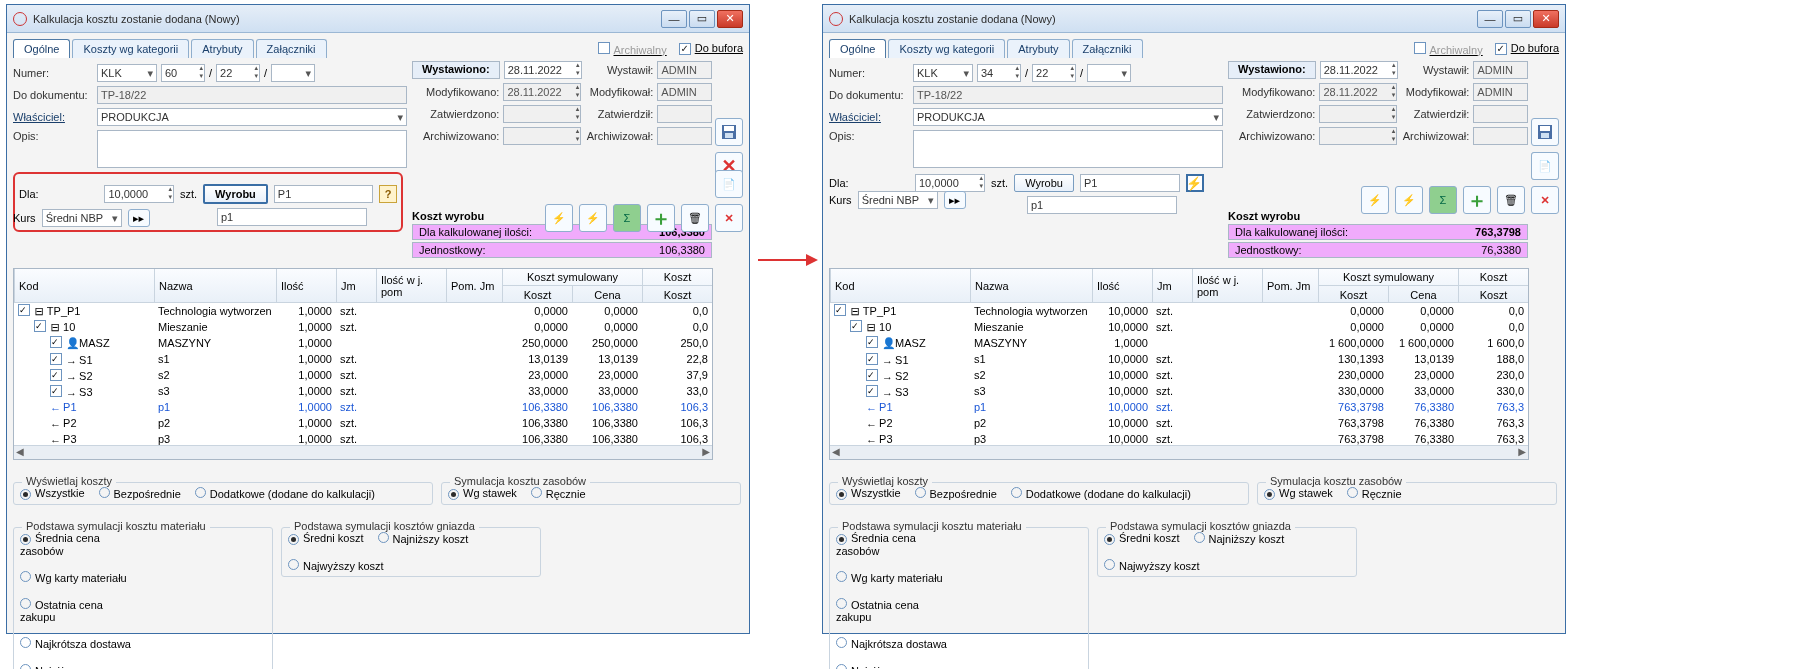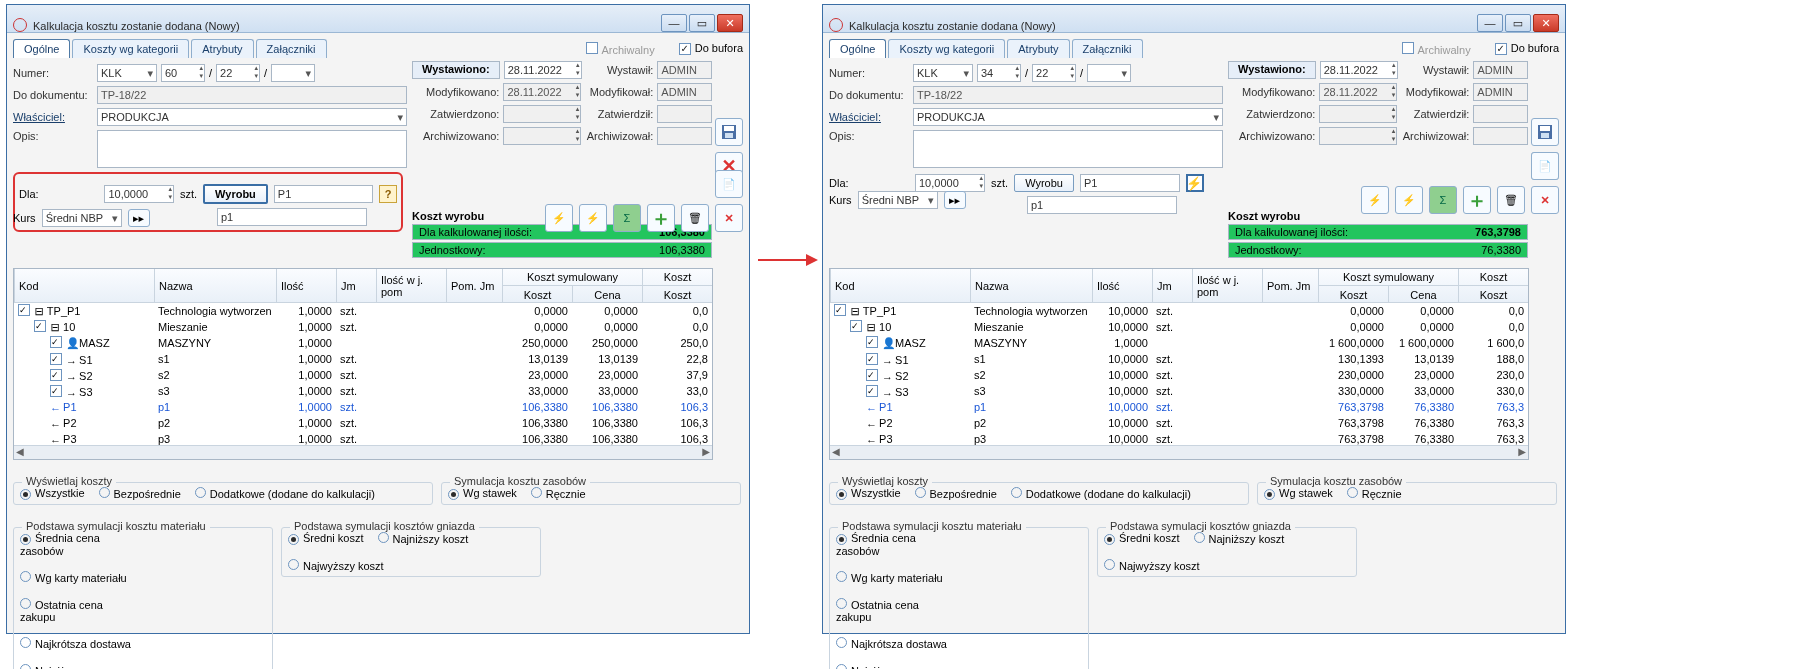--- a/index.html
+++ b/index.html
@@ -7,7 +7,7 @@
   .app-window { position: absolute; width: 744px; height: 630px; border: 1px solid #3b6ea5; background: #f4f4f4; }
   .app-window.left { left: 6px; top: 4px; }
   .app-window.right { left: 822px; top: 4px; }
-  .titlebar { height: 28px; background: linear-gradient(#e6eef8,#cfe0f2); display: flex; align-items: flex-end; padding: 0 6px; border-bottom: 1px solid #9bb7d4; }
+  .titlebar { height: 28px; background: linear-gradient(#e6eef8,#cfe0f2); display: flex; align-items: center; padding: 0 6px; border-bottom: 1px solid #9bb7d4; }
   .titlebar .icon { width: 14px; height: 14px; border: 1.5px solid #c33; border-radius: 50%; margin-right: 6px; }
   .titlebar .title { flex: 1; color: #2b2b2b; }
   .titlebar .winbtns { display: flex; gap: 2px; }

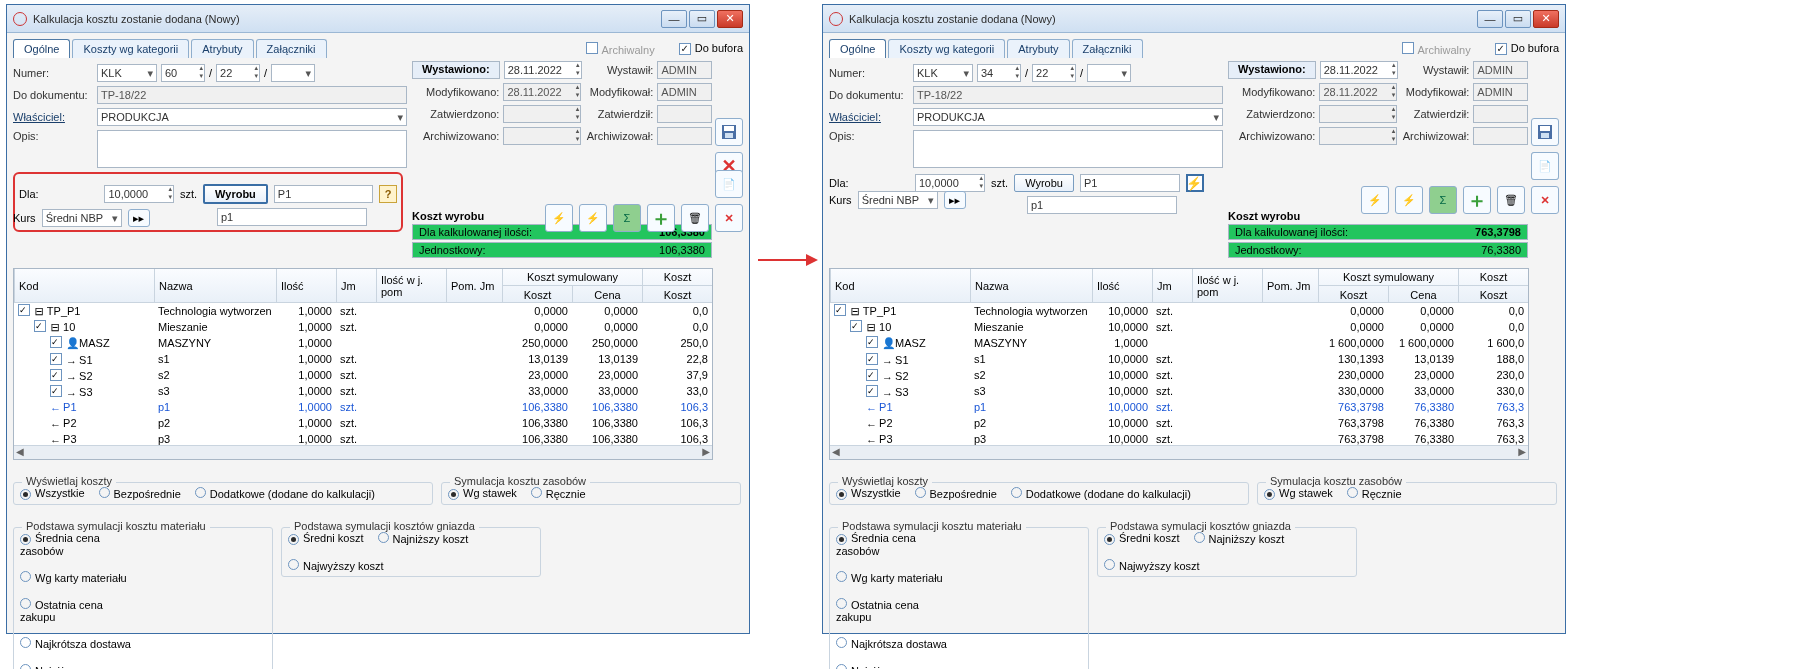--- a/index.html
+++ b/index.html
@@ -17,7 +17,7 @@
   .tabbar { display: flex; gap: 2px; padding: 6px 6px 0 6px; align-items: center; }
   .tab { padding: 3px 10px; border: 1px solid #8faecd; border-bottom: none; background: #eaf2fb; border-radius: 3px 3px 0 0; color: #1a3f6b; cursor: pointer; }
   .tab.active { background: #fff; border-color: #4f7aa5; }
-  .topright { margin-left: auto; display: flex; gap: 24px; align-items: center; }
+  .topright { margin-left: auto; display: flex; gap: 12px; align-items: center; text-decoration: underline; }
   .chk { width: 12px; height: 12px; border: 1px solid #6d94bf; display: inline-flex; align-items: center; justify-content: center; background: #fff; margin-right: 4px; }
   .chk.checked::after { content: "✓"; font-size: 10px; color: #222; }
   .lbl-gray { color: #9a9a9a; }

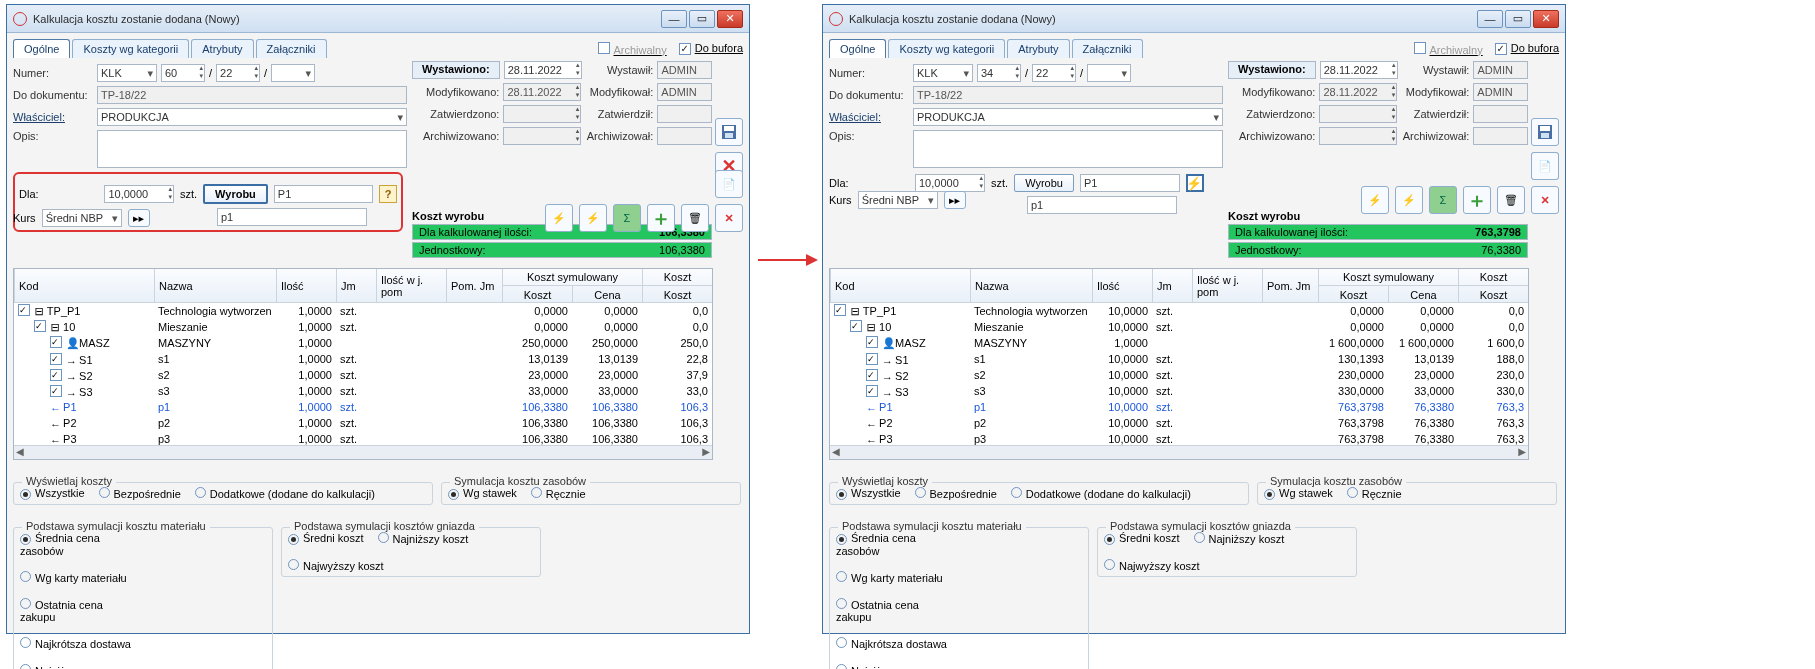--- a/index.html
+++ b/index.html
@@ -49,7 +49,7 @@
 
   .koszt-wyrobu { position: absolute; left: 405px; top: 152px; width: 300px; }
   .koszt-wyrobu .hdr { font-weight: bold; margin-bottom: 2px; }
-  .koszt-wyrobu .line { display: flex; justify-content: space-between; border: 1px solid #a9b7c6; padding: 1px 6px; background:#22c55e; margin-bottom: 2px; }
+  .koszt-wyrobu .line { display: flex; justify-content: space-between; border: 1px solid #a9b7c6; padding: 1px 6px; background:#f0abfc; margin-bottom: 2px; }
   .koszt-wyrobu .line .val { font-weight: bold; }
 
   .grid-wrap { position: absolute; left: 6px; top: 210px; width: 700px; height: 192px; border: 1px solid #a9b7c6; background: #fff; overflow: hidden; }

